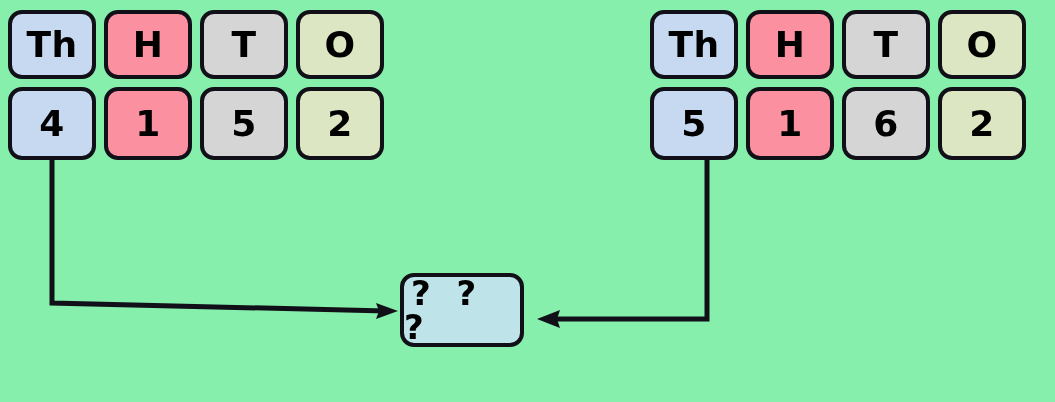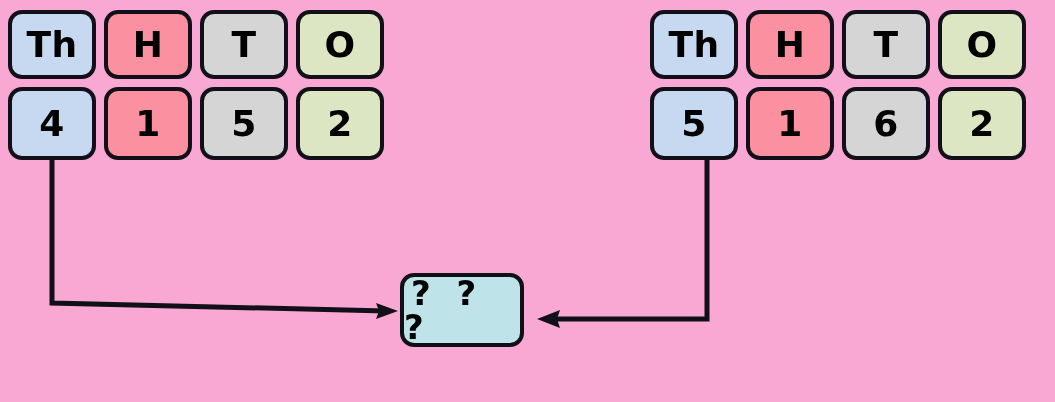--- a/index.html
+++ b/index.html
@@ -107,7 +107,7 @@
 </head>
 <body style="background: rgb(138, 175, 227);">
 
-<div id="stage" style="background: #f9a8d4;">
+<div id="stage" style="background: #86efac;">
 
   <div class="pv-group" id="group-left">
     <div class="pv-row headers">

